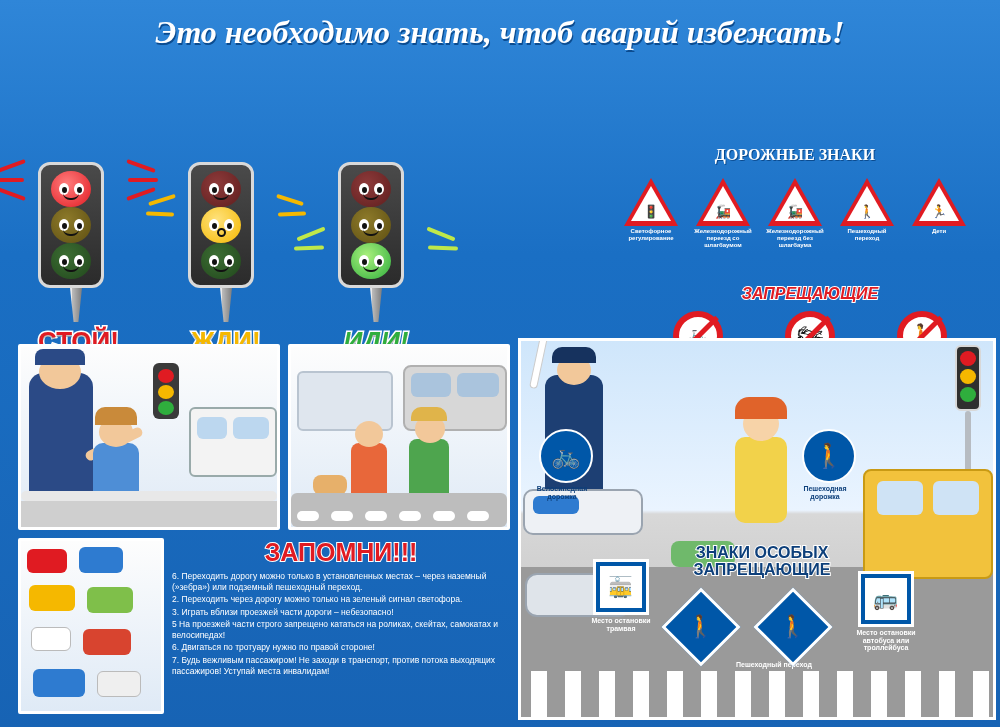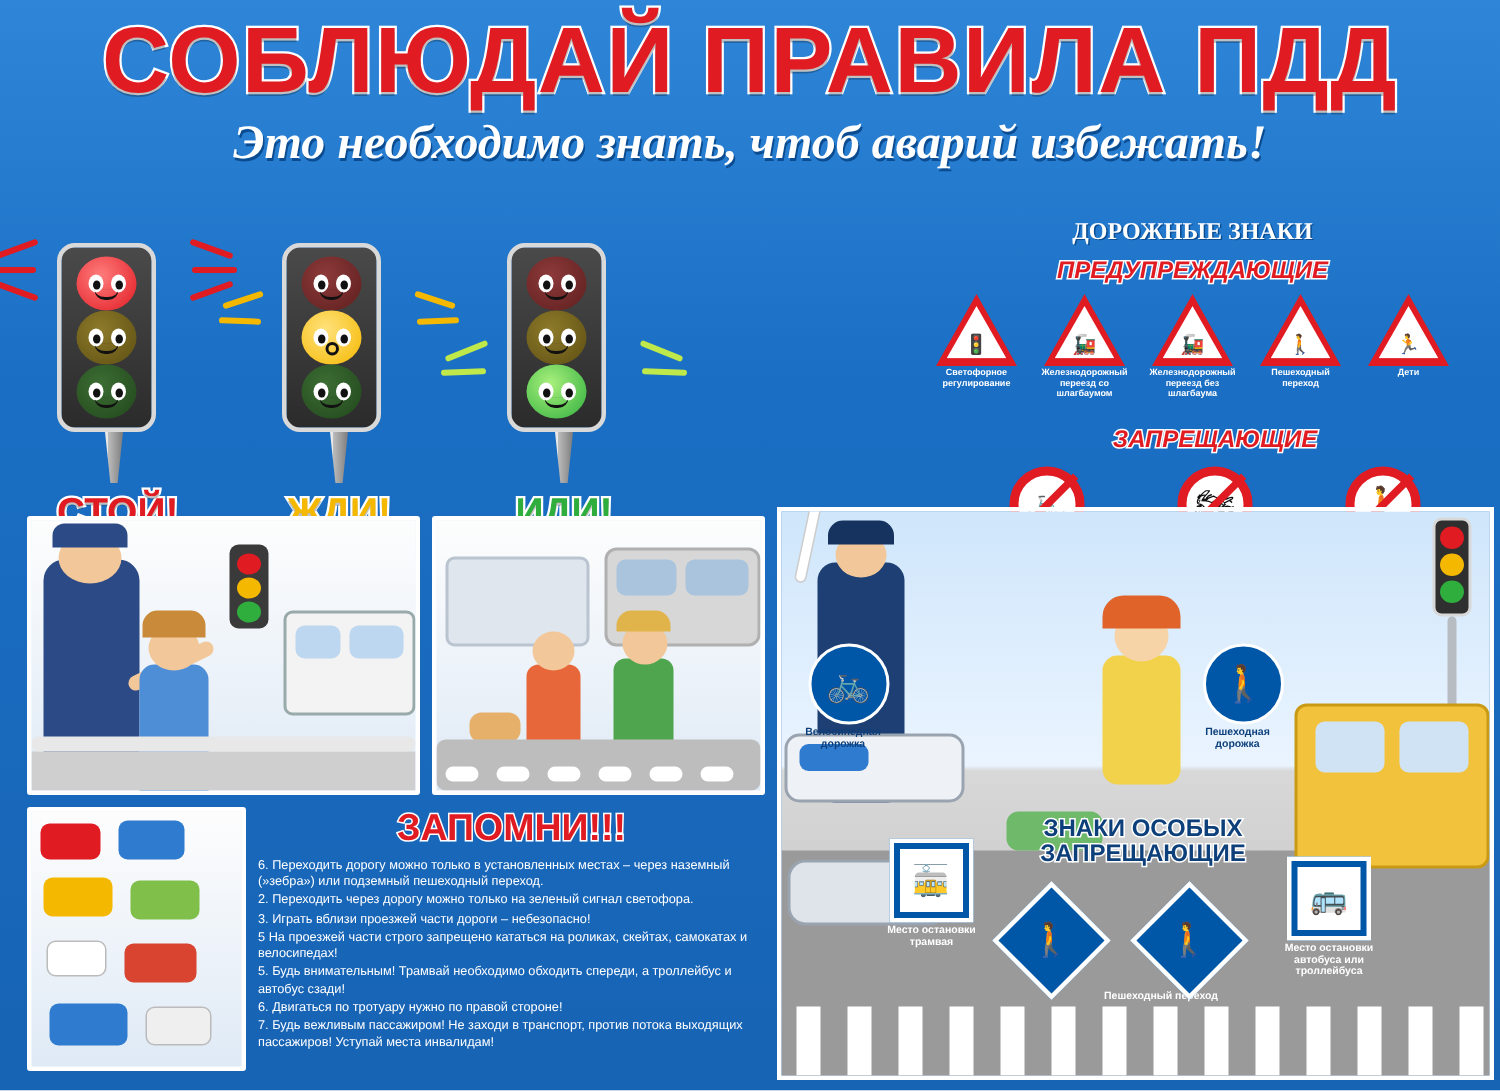--- a/index.html
+++ b/index.html
@@ -188,7 +188,6 @@
 <div id="poster">
 
   <div class="title-wrap">
-    <div class="main-title">СОБЛЮДАЙ ПРАВИЛА ПДД</div>
     <div class="sub-title">Это необходимо знать, чтоб аварий избежать!</div>
   </div>
 

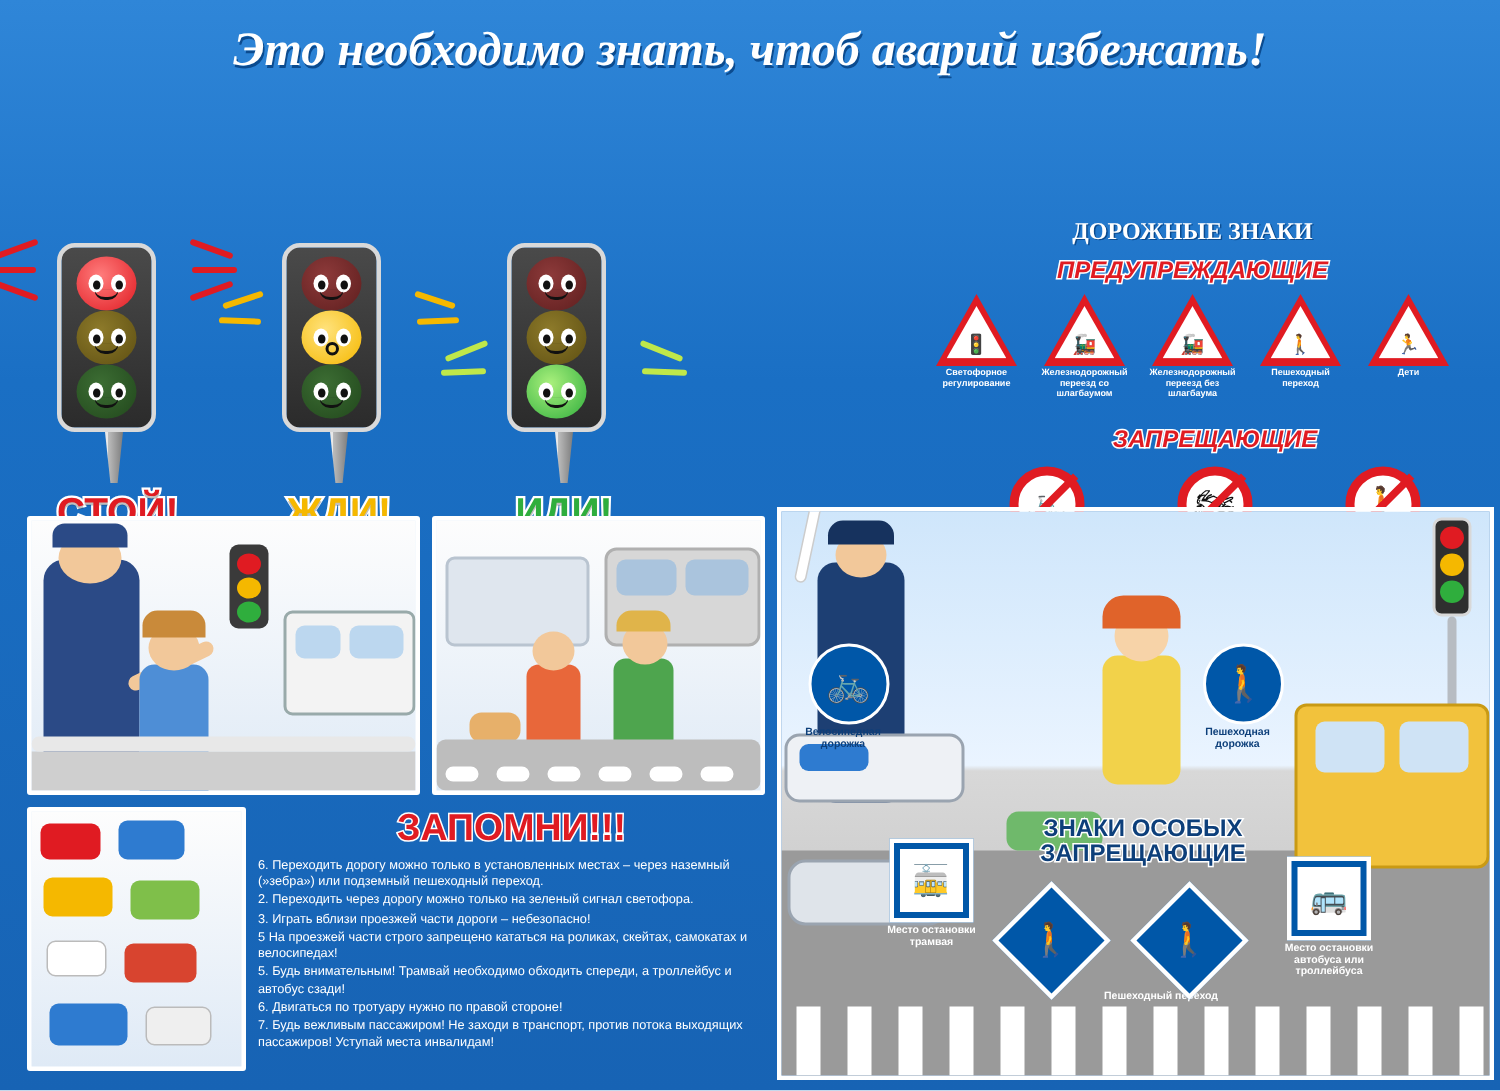--- a/index.html
+++ b/index.html
@@ -301,7 +301,6 @@
   <div class="signs-head">ДОРОЖНЫЕ ЗНАКИ</div>
 
   <div style="position:absolute;left:600px;top:172px;width:390px;">
-    <div class="sub-head">ПРЕДУПРЕЖДАЮЩИЕ</div>
     <div class="row-signs" style="margin-top:6px;">
       <div class="sign-item">
         <div class="tri">

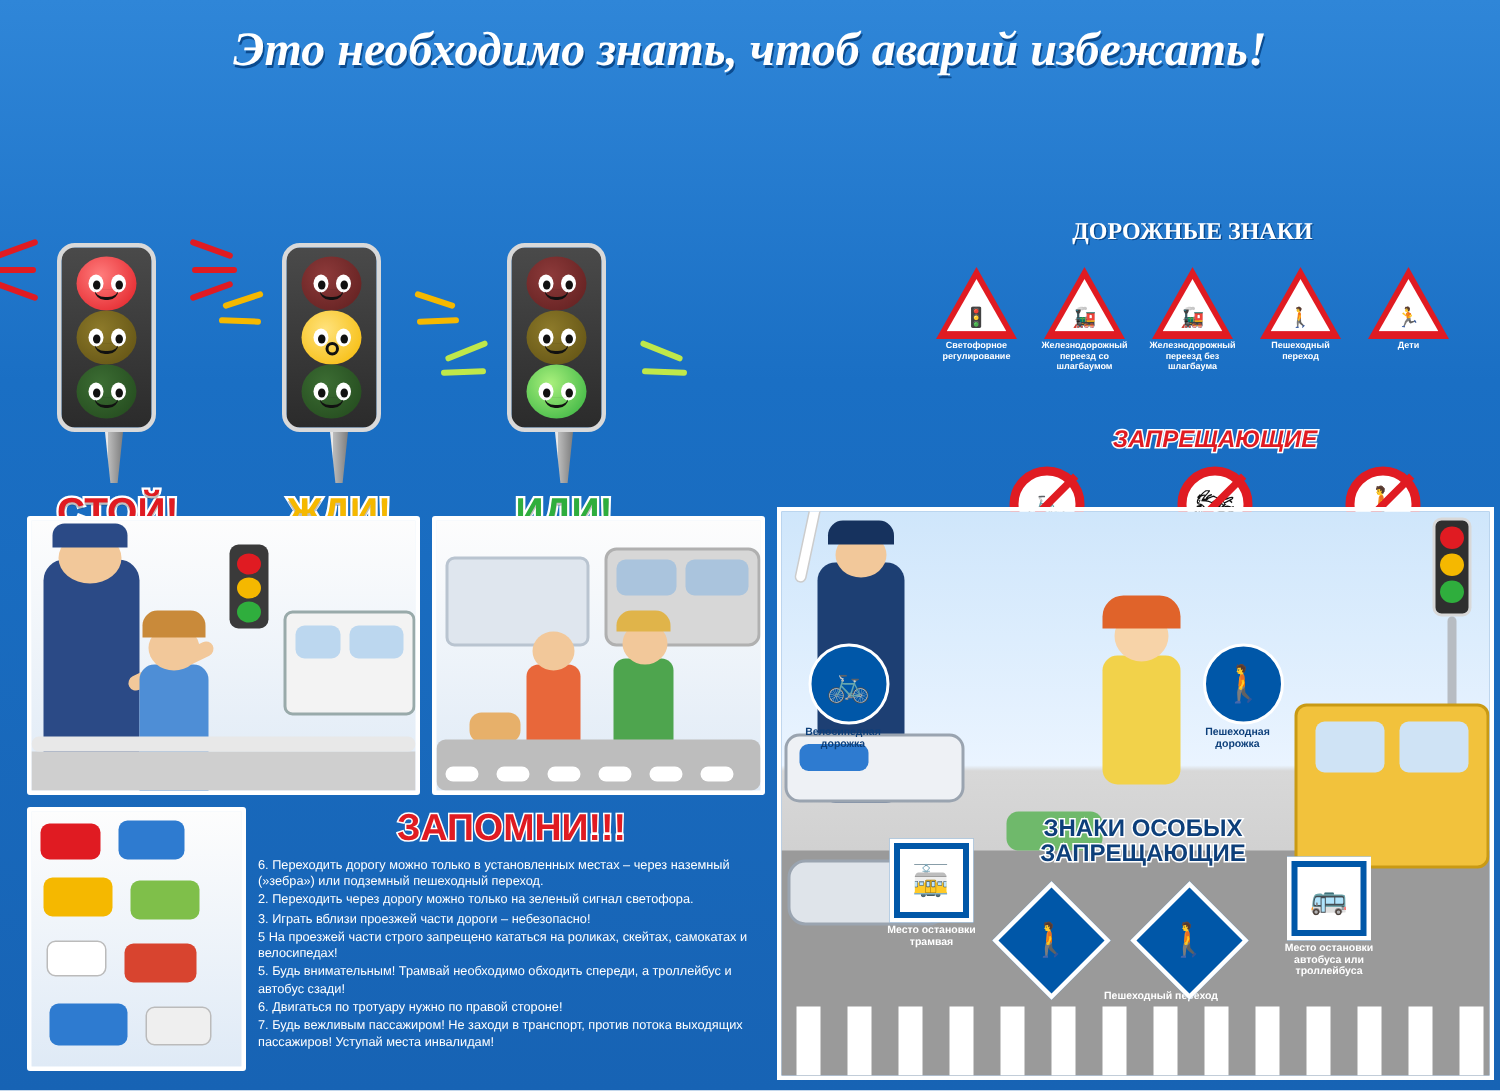--- a/index.html
+++ b/index.html
@@ -86,7 +86,7 @@
   }
   .lbl-stop { color: #e01b22; }
   .lbl-wait { color: #f5b800; }
-  .lbl-go { color: #2fae3d; }
+  .lbl-go { color: #2fae3d; font-style: italic; }
 
   
   .signs-head {

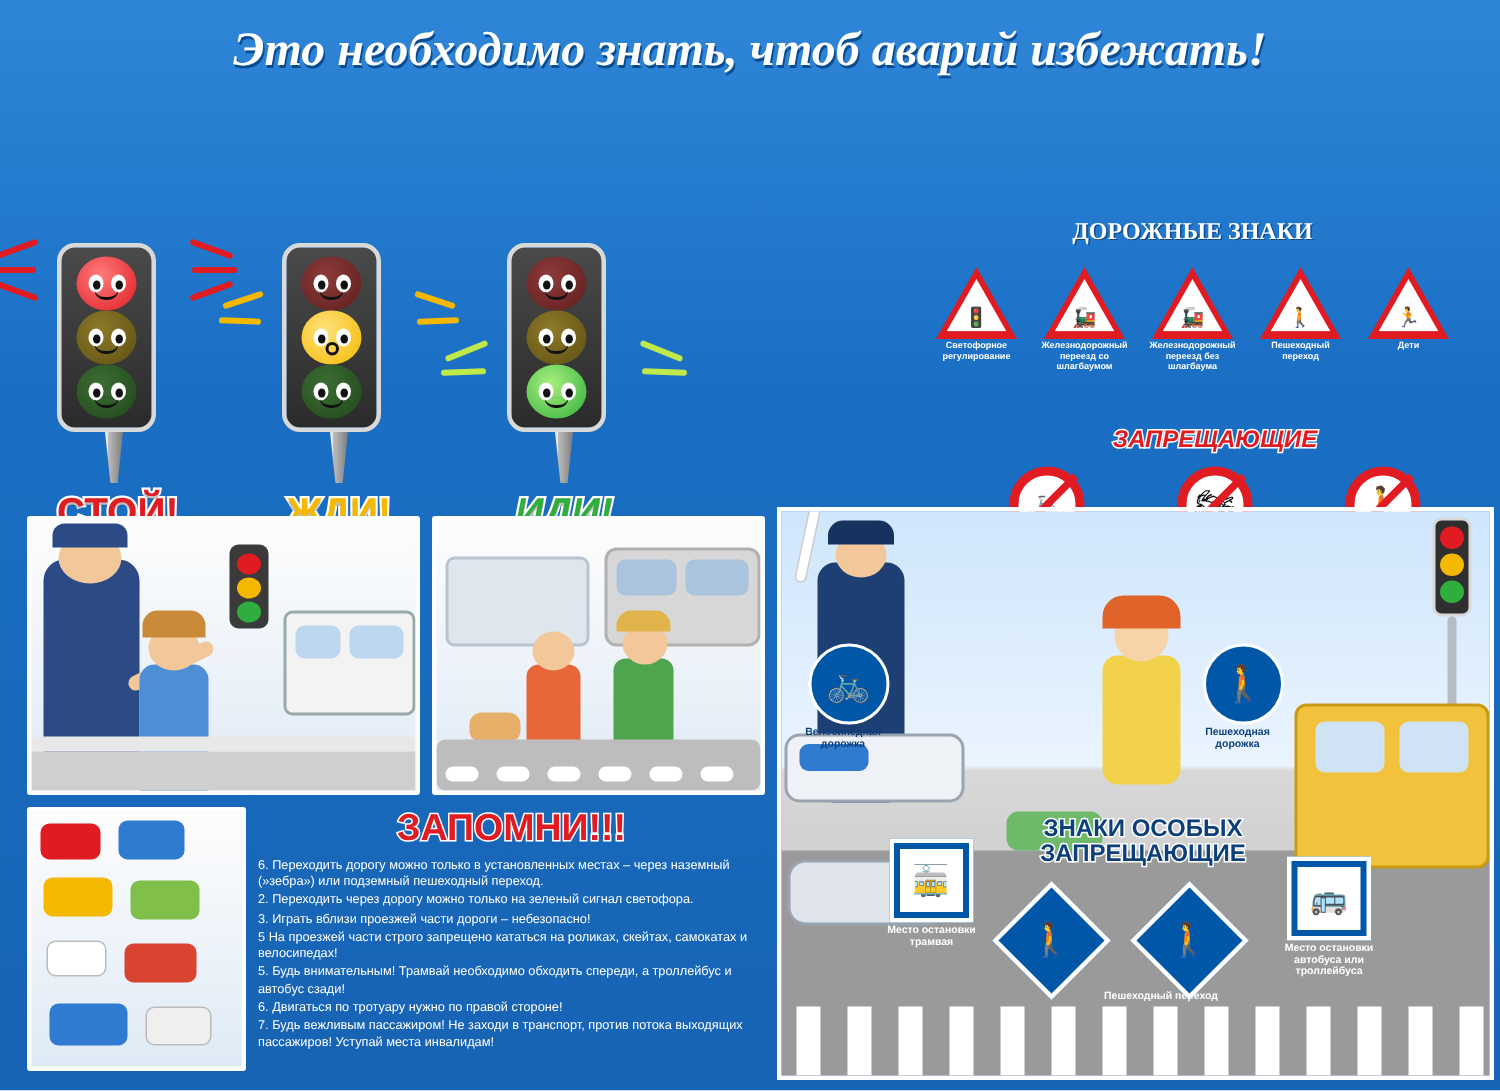--- a/index.html
+++ b/index.html
@@ -436,7 +436,6 @@
       <li>2. Переходить через дорогу можно только на зеленый сигнал светофора.</li>
       <li>3. Играть вблизи проезжей части дороги – небезопасно!</li>
       <li>5 На проезжей части строго запрещено кататься на роликах, скейтах, самокатах и велосипедах!</li>
-      <li>5. Будь внимательным! Трамвай необходимо обходить спереди, а троллейбус и автобус сзади!</li>
       <li>6. Двигаться по тротуару нужно по правой стороне!</li>
       <li>7. Будь вежливым пассажиром! Не заходи в транспорт, против потока выходящих пассажиров! Уступай места инвалидам!</li>
     </ol>

